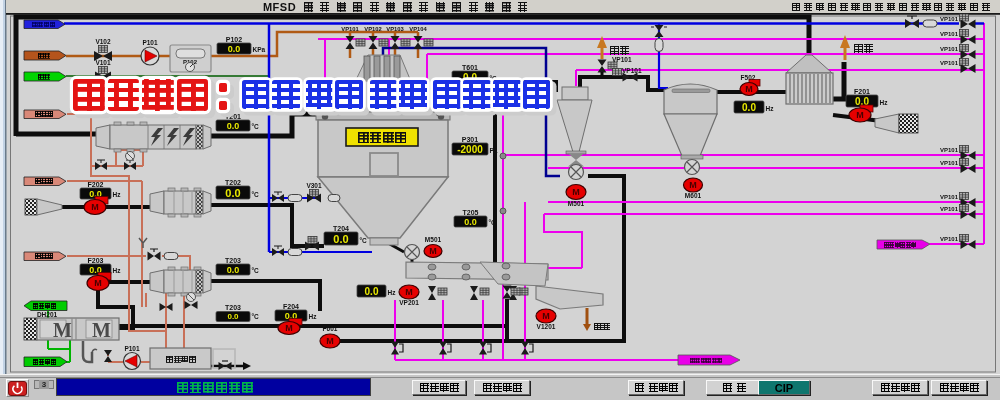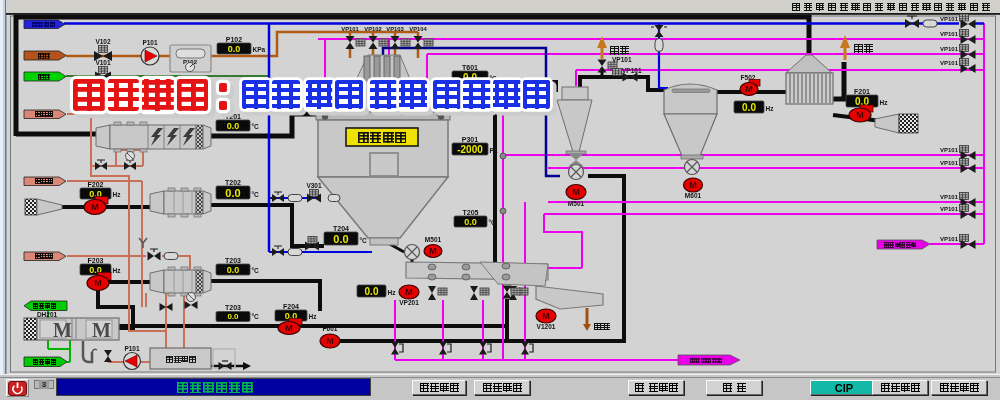--- a/index.html
+++ b/index.html
@@ -497,6 +497,25 @@
       <polygon points="67,301 31,301 24,305.75 31,310.5 67,310.5" fill="#00cc00" stroke="#222" stroke-width="0.8"></polygon>
       <polygon points="24,357 60,357 67,361.75 60,366.5 24,366.5" fill="#00cc00" stroke="#222" stroke-width="0.8"></polygon>
 </svg>
+<div style="position:absolute;left:237px;top:1px;width:320px;height:12px;display:flex;align-items:center;justify-content:center;font-weight:bold;color:#111">
+      <span style="font-size:11px;letter-spacing:0.5px">MFSD</span>
+      <span class="zhi tt" style="font-size:10px;color:#111;margin-left:4px">
+        <span class="g sm p0"></span>
+        <span class="g sm p1"></span>
+        <span class="g sm p2"></span>
+        <span class="g sm p0"></span>
+        <span class="g sm p1"></span>
+        <span class="g sm p2"></span>
+        <span class="g sm p0"></span>
+        <span class="g sm p1"></span>
+        <span class="g sm p2"></span>
+        <span class="g sm p0"></span>
+        <span class="g sm p1"></span>
+        <span class="g sm p2"></span>
+        <span class="g sm p0"></span>
+        <span class="g sm p1"></span>
+      </span>
+    </div>
     <div class="zh cc" style="left:789px;top:2.5px;width:204px;font-size:9px;color:#111;">
       <span class="g sm p0"></span>
       <span class="g sm p1"></span>

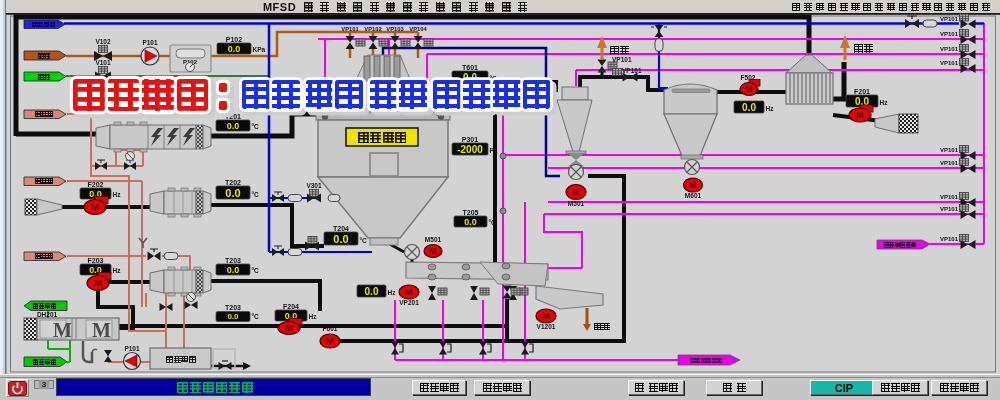--- a/index.html
+++ b/index.html
@@ -666,7 +666,7 @@
         <span class="g sm p1"></span>
       </span>
     </div>
-    <div class="btn" style="left:810px;width:68px;background:#14b8a6">
+    <div class="btn" style="left:758px;width:52px;background:#0f766e">
       <span style="font-size:11px;font-weight:bold;color:#000">CIP</span>
     </div>
     <div class="btn" style="left:872px;width:56px;background:#d2d2d2">

